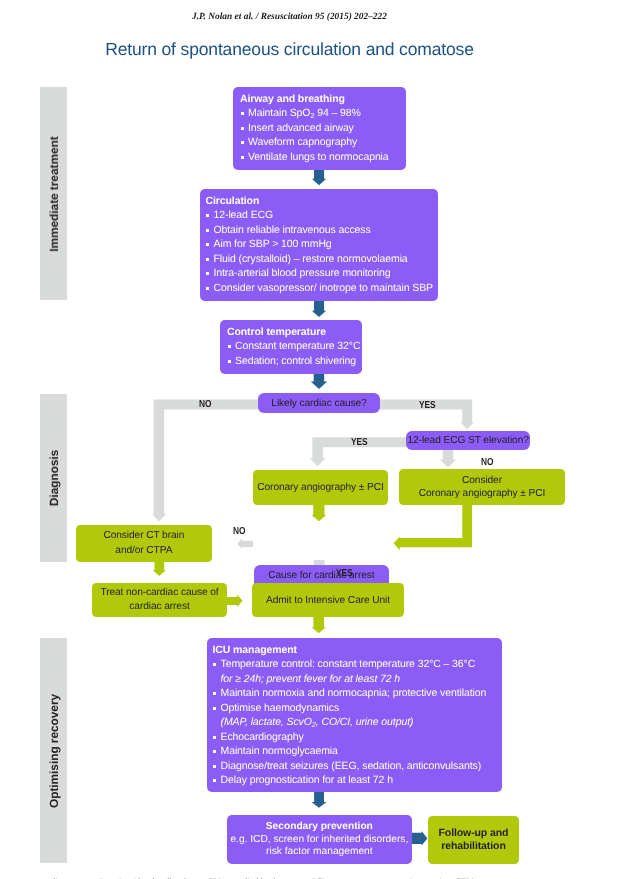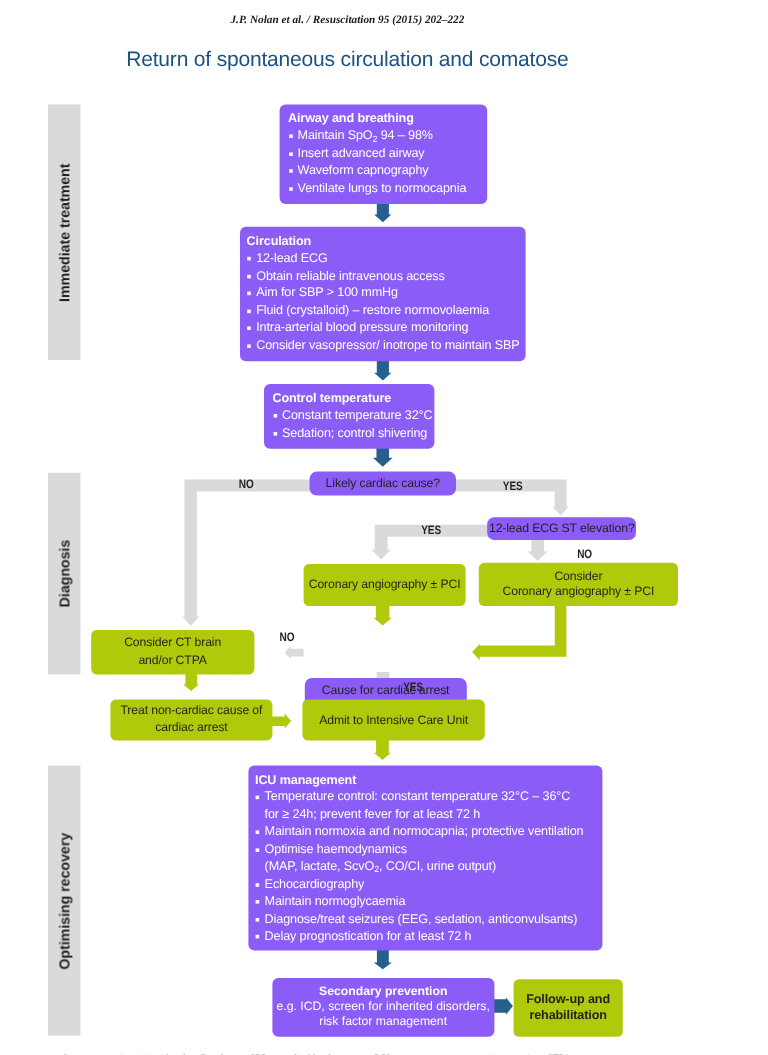--- a/index.html
+++ b/index.html
@@ -34,7 +34,7 @@
   .blue-list li{position:relative;padding-left:8px;white-space:nowrap;}
   .blue-list li:before{content:"";position:absolute;left:0.5px;top:6px;
        width:3px;height:3px;background:currentColor;}
-  .blue-list .cont{display:block;}
+  .blue-list .cont{display:block;font-style:italic;}
   sub{font-size:0.7em;vertical-align:baseline;position:relative;top:0.22em;
       line-height:0;display:inline-block;}
 

